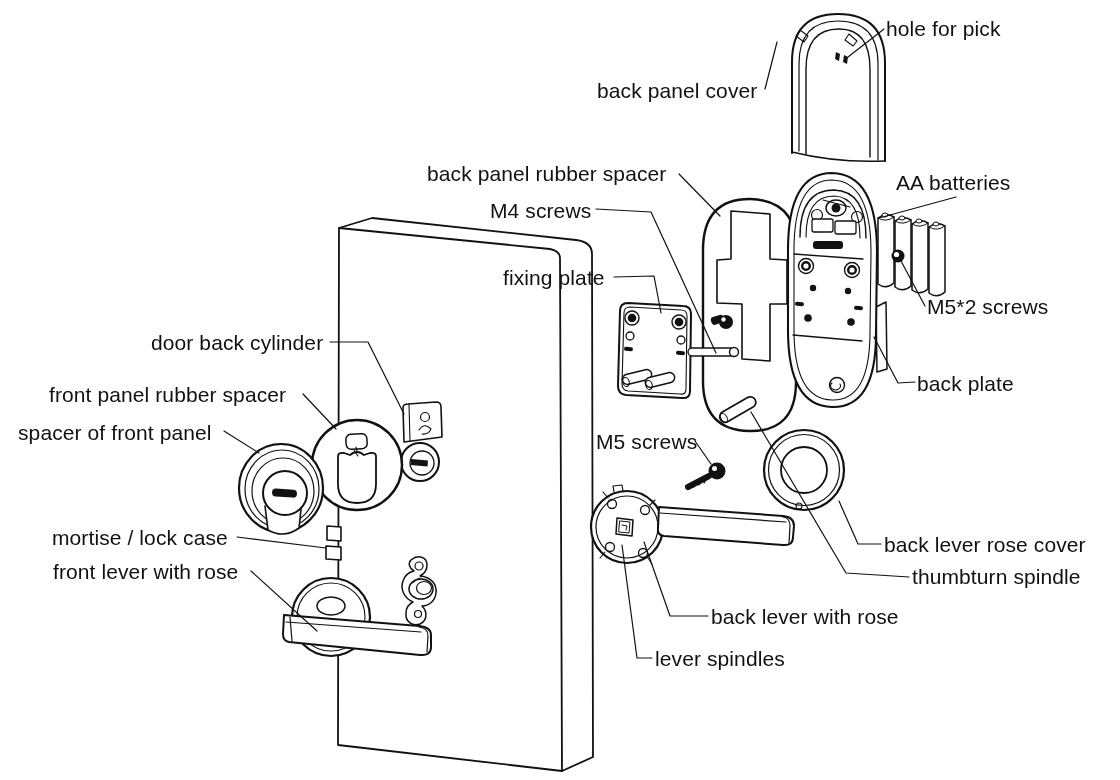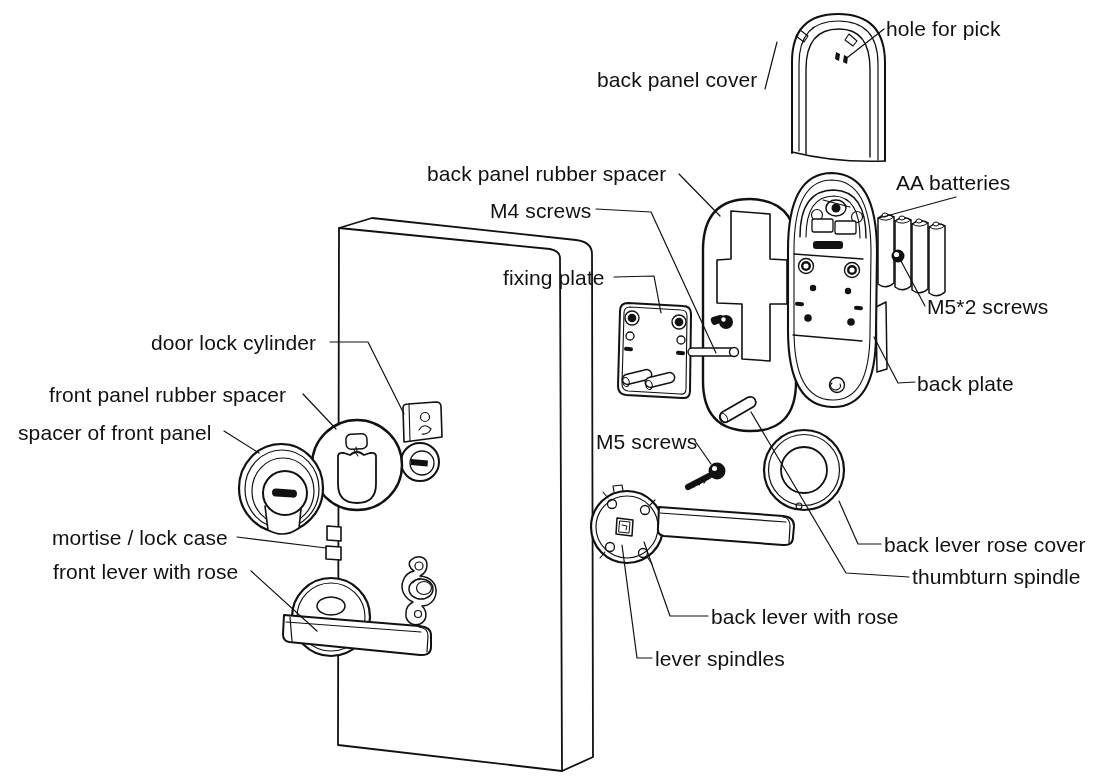--- a/index.html
+++ b/index.html
@@ -241,7 +241,7 @@
 
 <div>
   <div class="lbl" style="left:886px;top:17px">hole for pick</div>
-  <div class="lbl" style="left:597px;top:68px">back panel cover</div>
+  <div class="lbl" style="left:597px;top:79px">back panel cover</div>
   <div class="lbl" style="left:427px;top:162px">back panel rubber spacer</div>
   <div class="lbl" style="left:490px;top:199px">M4 screws</div>
   <div class="lbl" style="left:896px;top:171px">AA batteries</div>

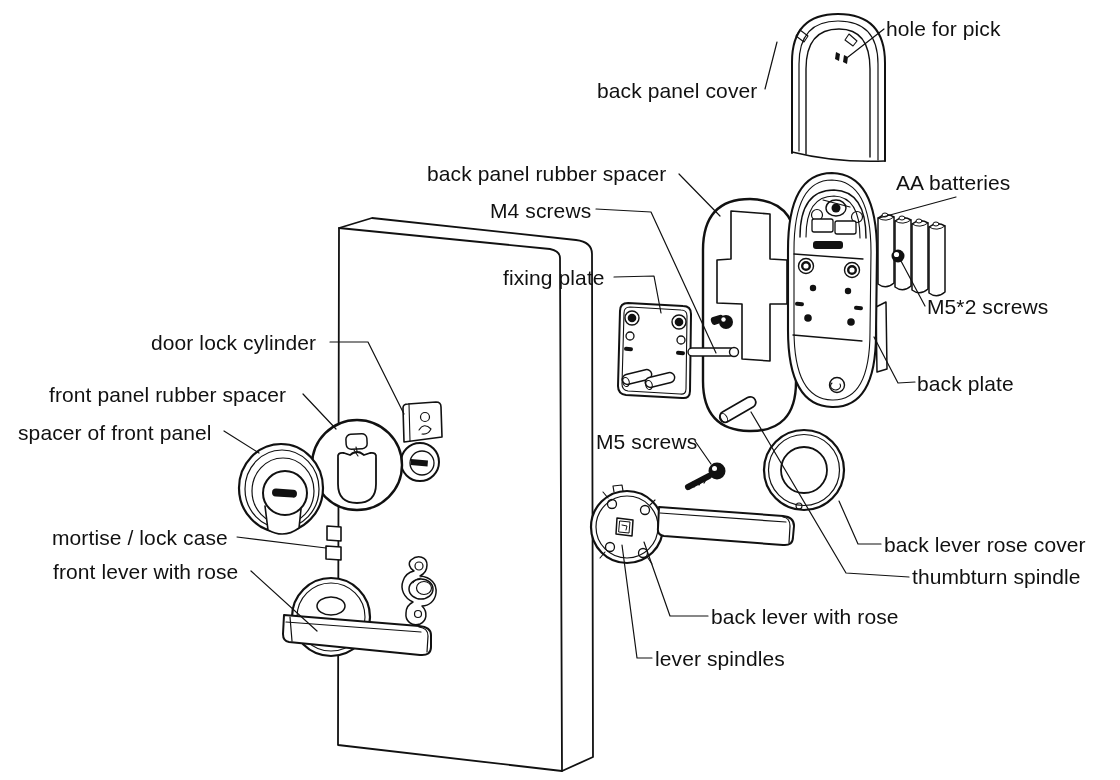--- a/index.html
+++ b/index.html
@@ -248,7 +248,7 @@
   <div class="lbl" style="left:503px;top:266px">fixing plate</div>
   <div class="lbl" style="left:927px;top:295px">M5*2 screws</div>
   <div class="lbl" style="left:917px;top:372px">back plate</div>
-  <div class="lbl" style="left:151px;top:331px">door lock cylinder</div>
+  <div class="lbl" style="left:151px;top:331px">door back cylinder</div>
   <div class="lbl" style="left:49px;top:383px">front panel rubber spacer</div>
   <div class="lbl" style="left:18px;top:421px">spacer of front panel</div>
   <div class="lbl" style="left:596px;top:430px">M5 screws</div>

